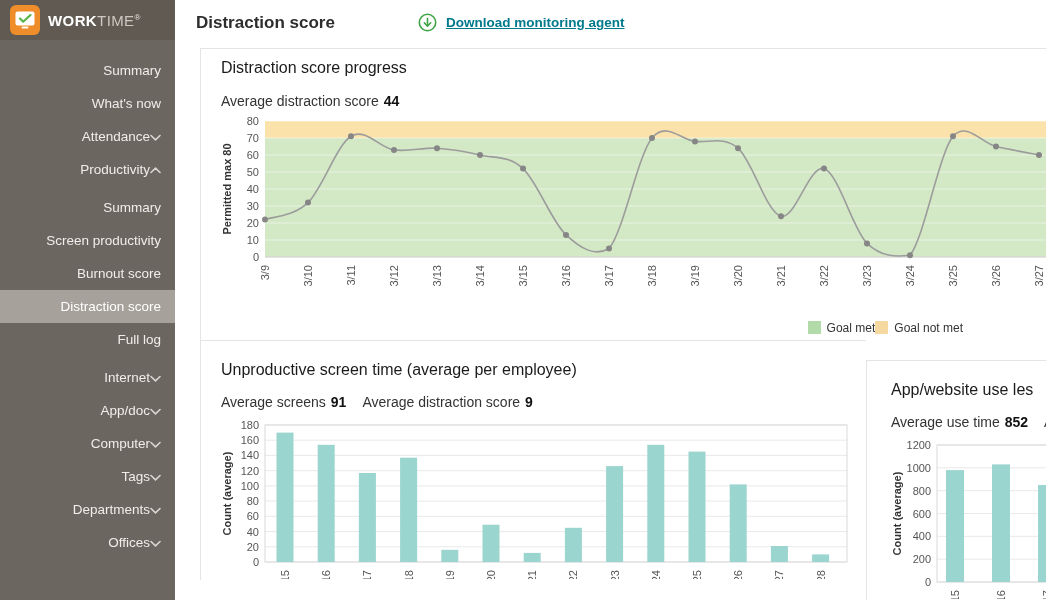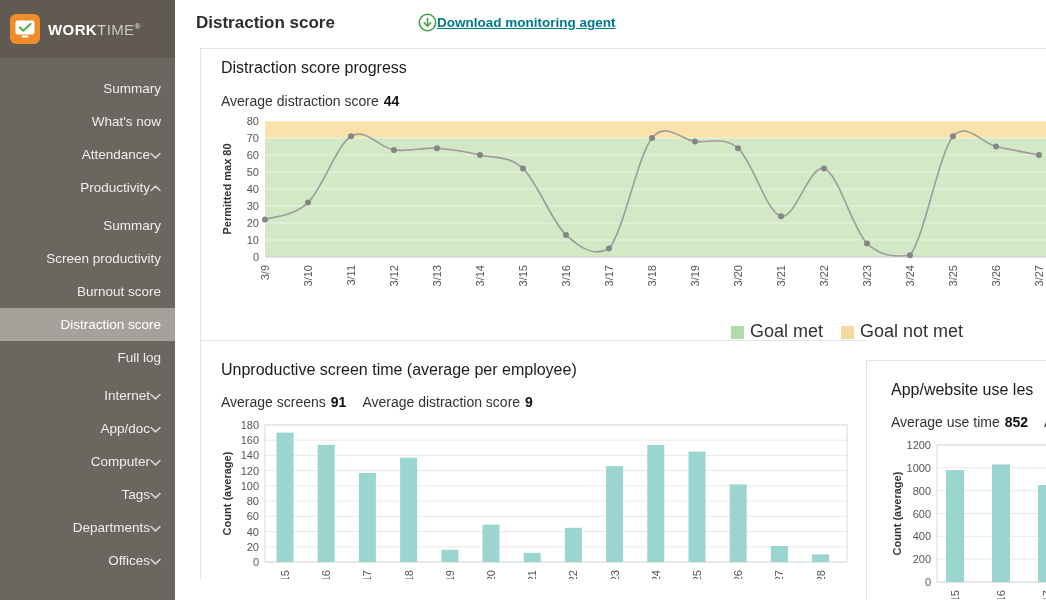--- a/index.html
+++ b/index.html
@@ -9,7 +9,7 @@
 
   
   .sidebar{position:absolute;left:0;top:0;width:175px;height:600px;background:#6c6660;z-index:5}
-  .logo{height:58px;background:#605a52;display:flex;align-items:center;padding:0 10px;gap:8px}
+  .logo{height:40px;background:#605a52;display:flex;align-items:center;padding:0 10px;gap:8px}
   .brand{font-size:15px;font-weight:700;color:#fff;letter-spacing:.4px;white-space:nowrap}
   .brand .t2{color:#ccc7c0;font-weight:400}
   .brand sup{font-size:8px;font-weight:400;color:#e8e5e1}

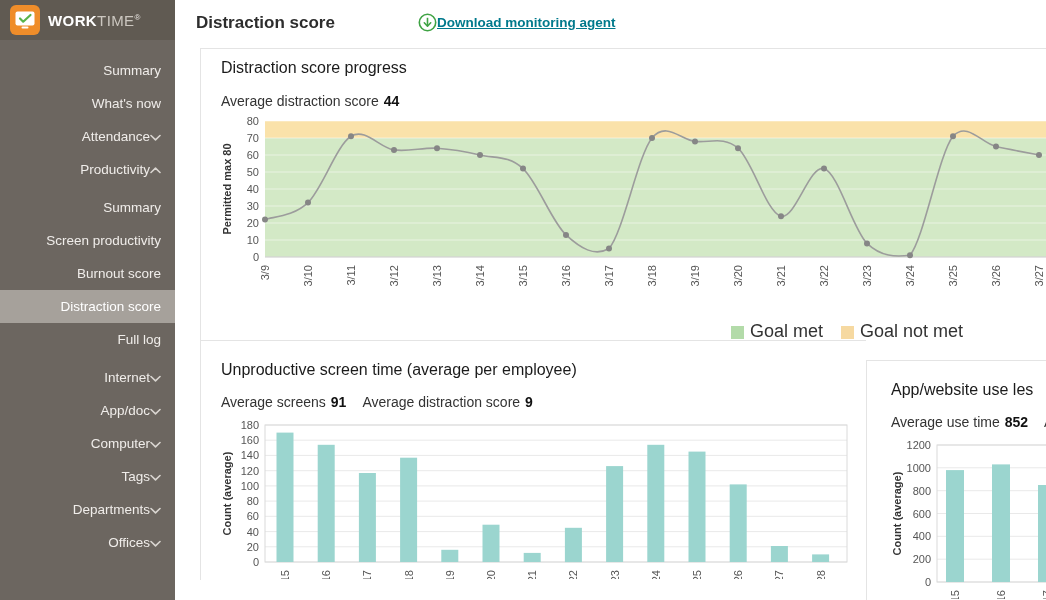--- a/index.html
+++ b/index.html
@@ -23,7 +23,7 @@
   
   .header{position:absolute;left:175px;top:0;right:0;height:48px;background:#fff}
   .header h1{position:absolute;left:21px;top:13px;font-size:17px;color:#2d2d2d;font-weight:700}
-  .dl{position:absolute;left:243px;top:13px;display:flex;align-items:center;cursor:pointer}
+  .dl{position:absolute;left:243px;top:13px;display:flex;gap:9px;align-items:center;cursor:pointer}
   .dl .lbl{color:#00798c;font-weight:700;font-size:13.5px;text-decoration:underline}
 
   

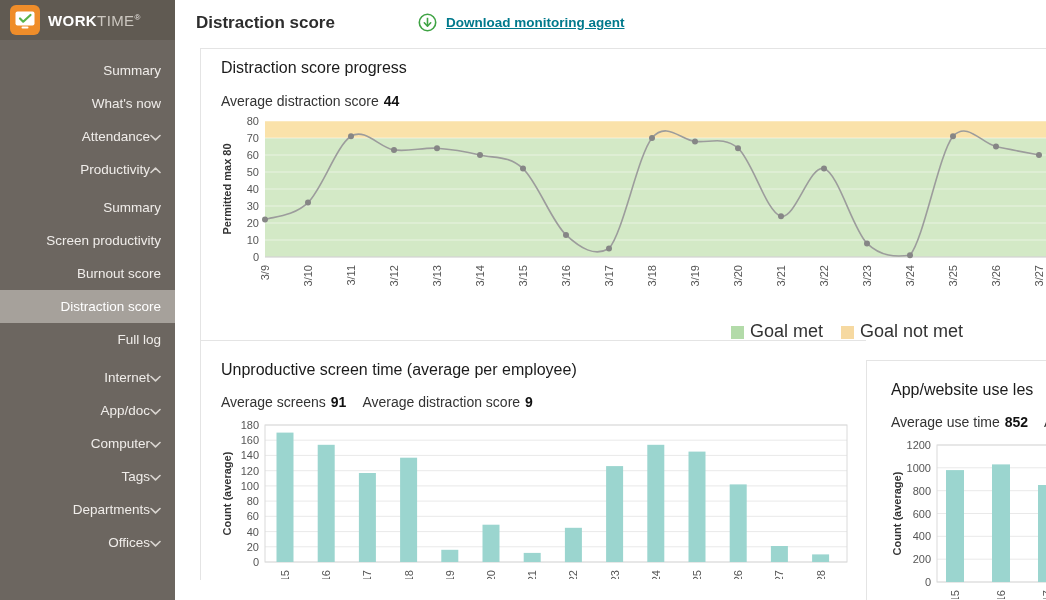--- a/index.html
+++ b/index.html
@@ -43,8 +43,8 @@
   .tick{font-size:11px;fill:#555}
   .ylab{font-size:11px;font-weight:700;fill:#333}
 
-  .legend{position:absolute;right:83px;top:272px;display:flex;gap:18px;align-items:center;
-    font-size:18px;color:#333;white-space:nowrap}
+  .legend{position:absolute;right:83px;top:272px;display:flex;align-items:center;
+    font-size:12px;color:#333;white-space:nowrap}
   .legend i{display:inline-block;width:13px;height:13px;margin-right:6px;vertical-align:-2px}
 </style>
 </head>

